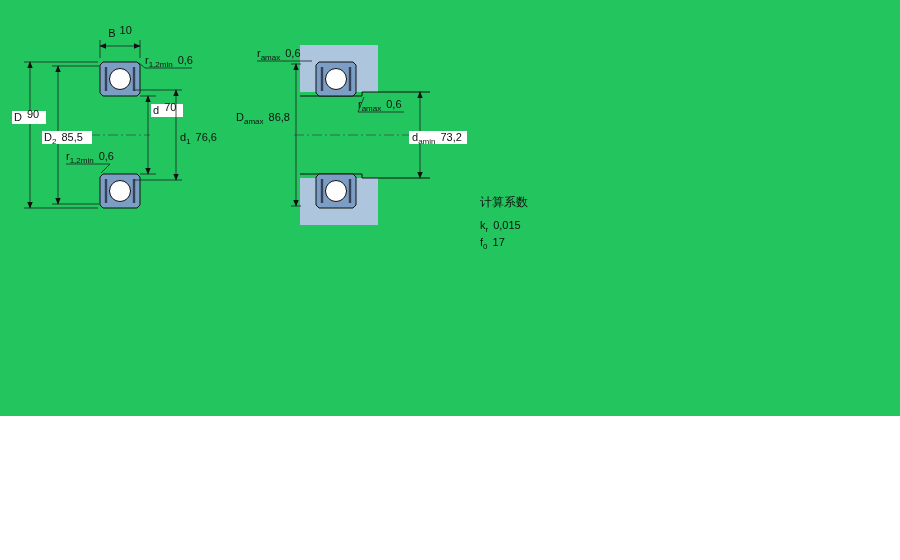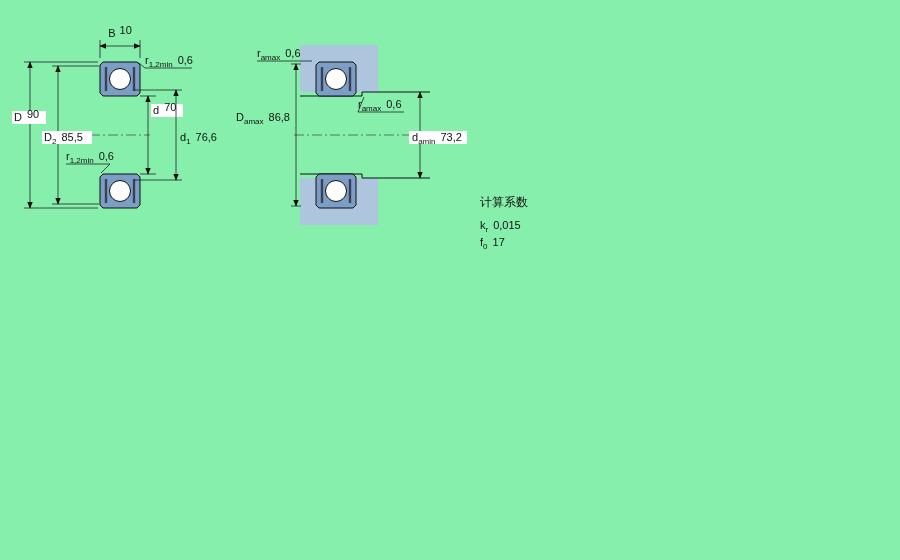--- a/index.html
+++ b/index.html
@@ -3,7 +3,7 @@
 <meta charset="utf-8">
 <style>
   html,body{margin:0;padding:0;background:#fff;}
-  .canvas{position:relative;width:900px;height:560px;background:#86efac;overflow:hidden;
+  .canvas{position:relative;width:900px;height:416px;background:#22c55e;overflow:hidden;
           font-family:"Liberation Sans", sans-serif;}
   .canvas svg{position:absolute;left:0;top:0;}
   text.dim{font-size:11px;fill:#111;}

